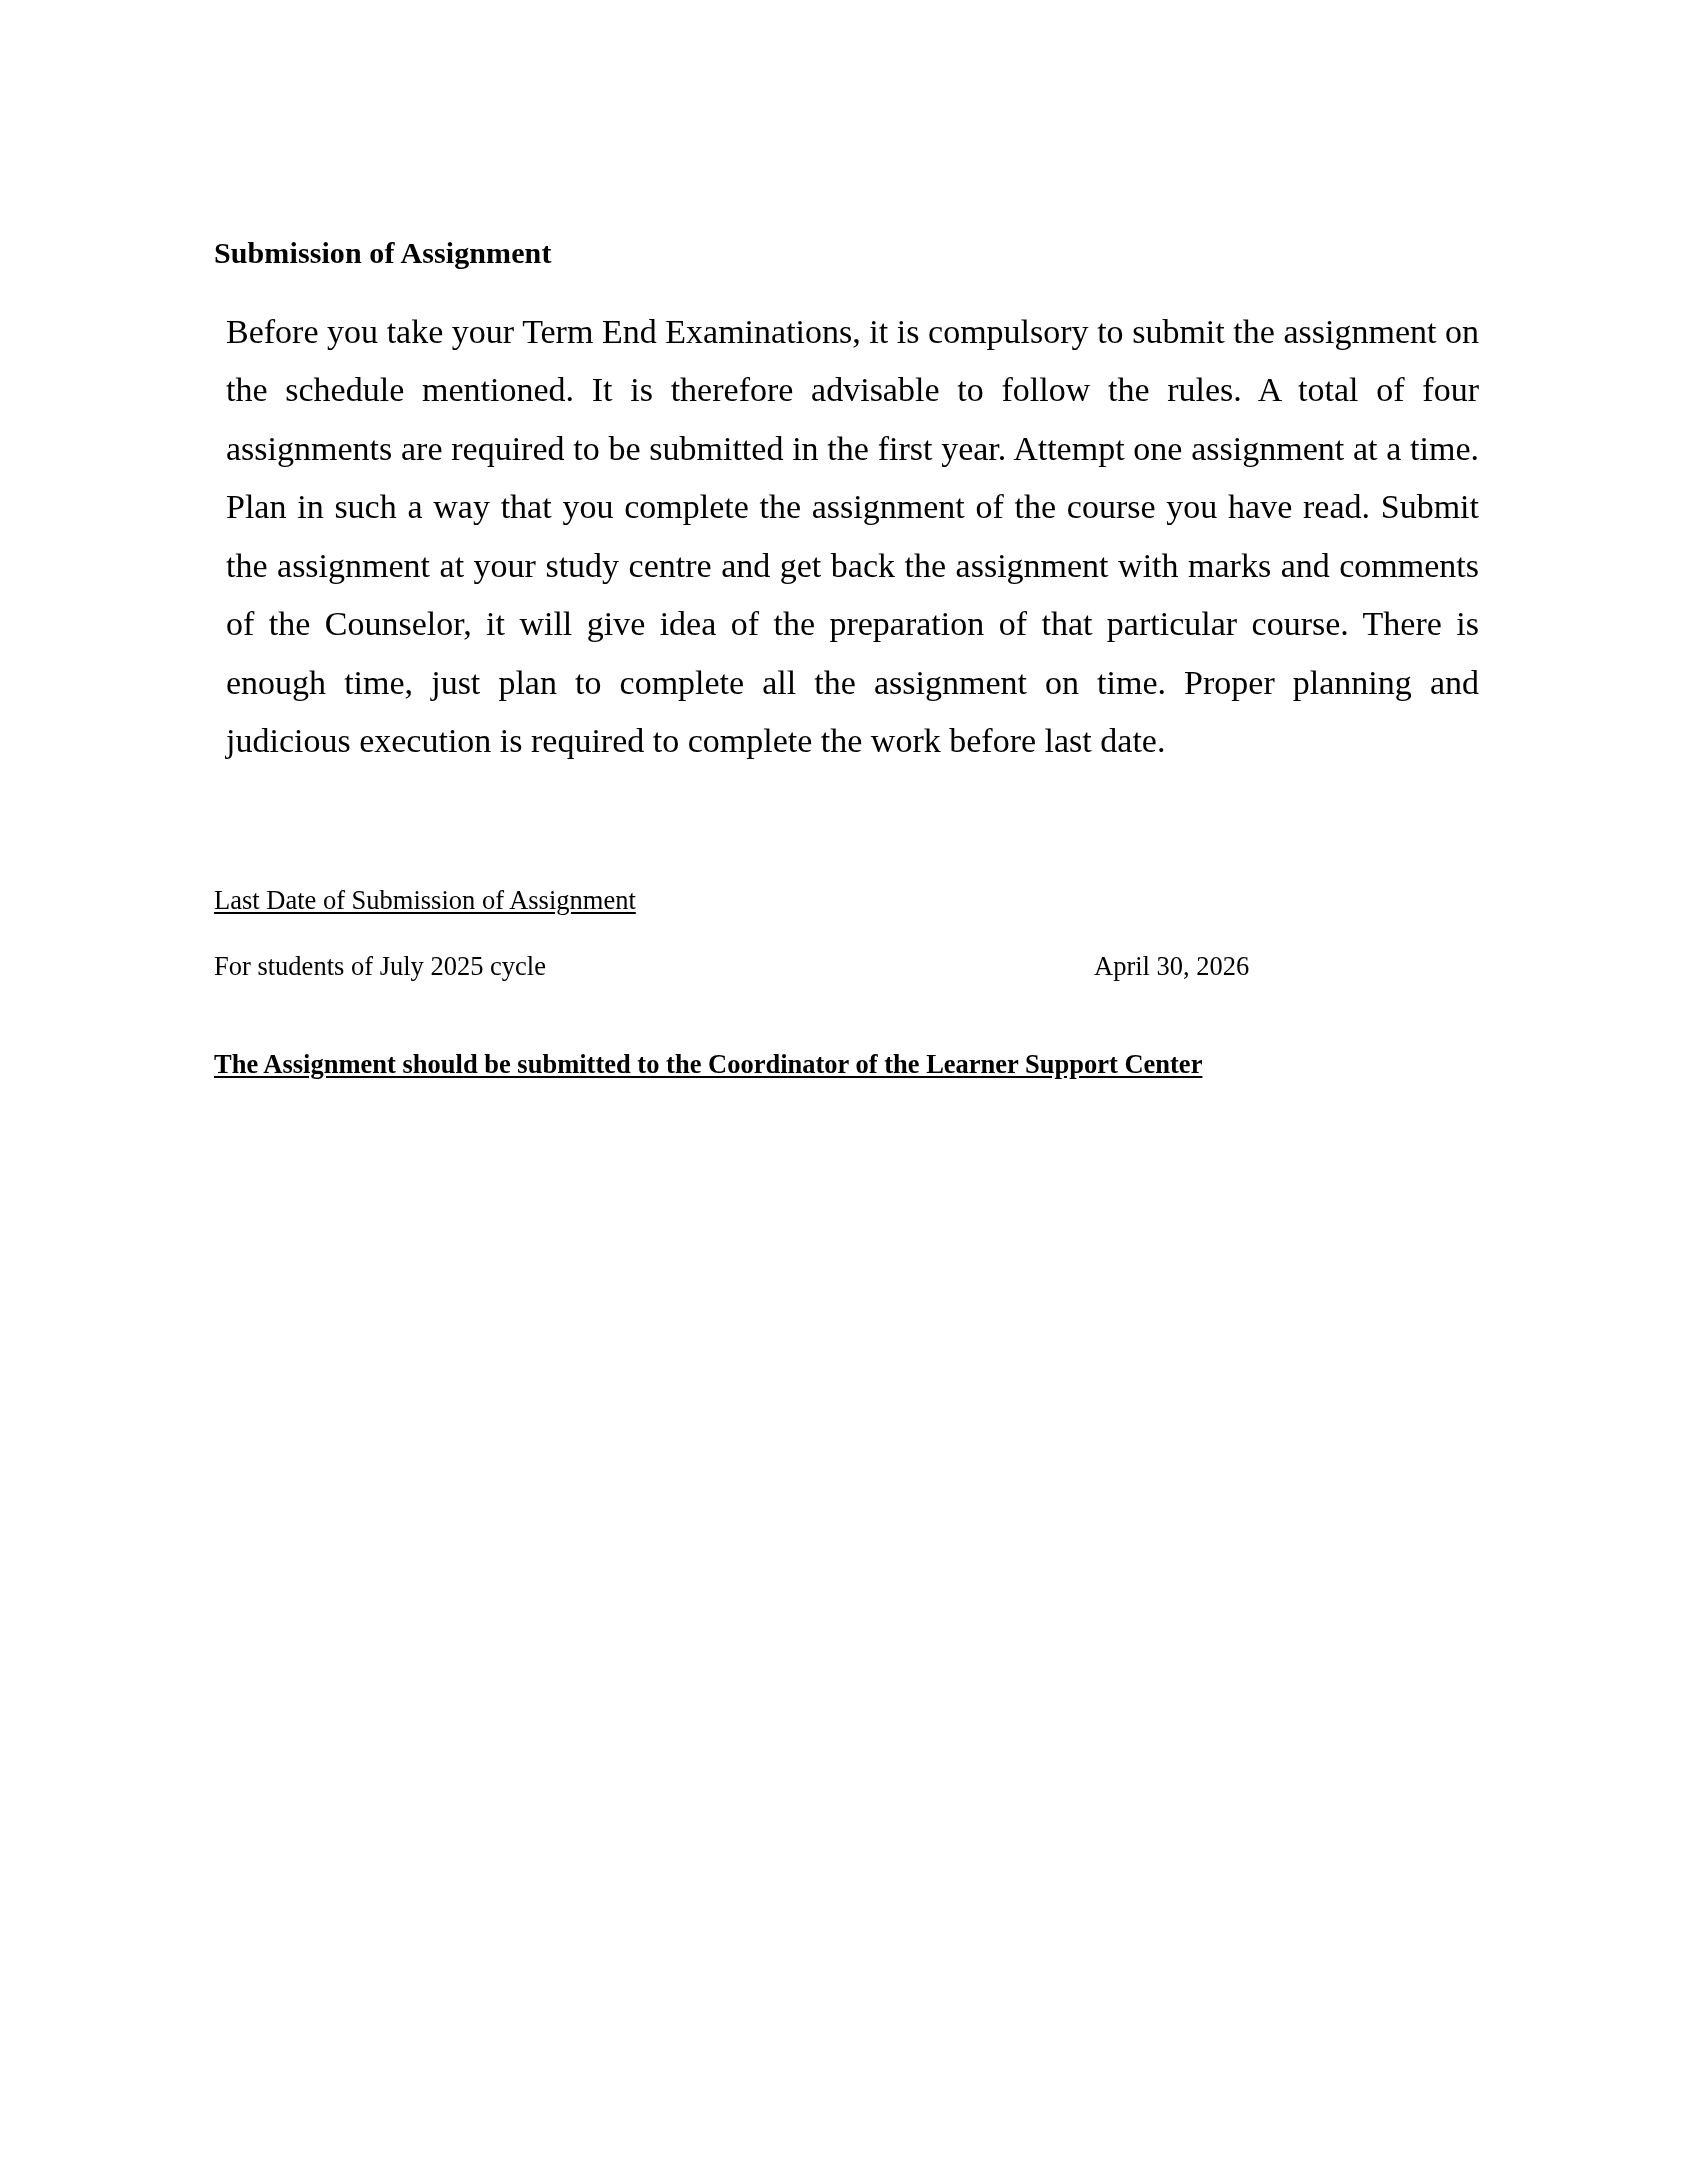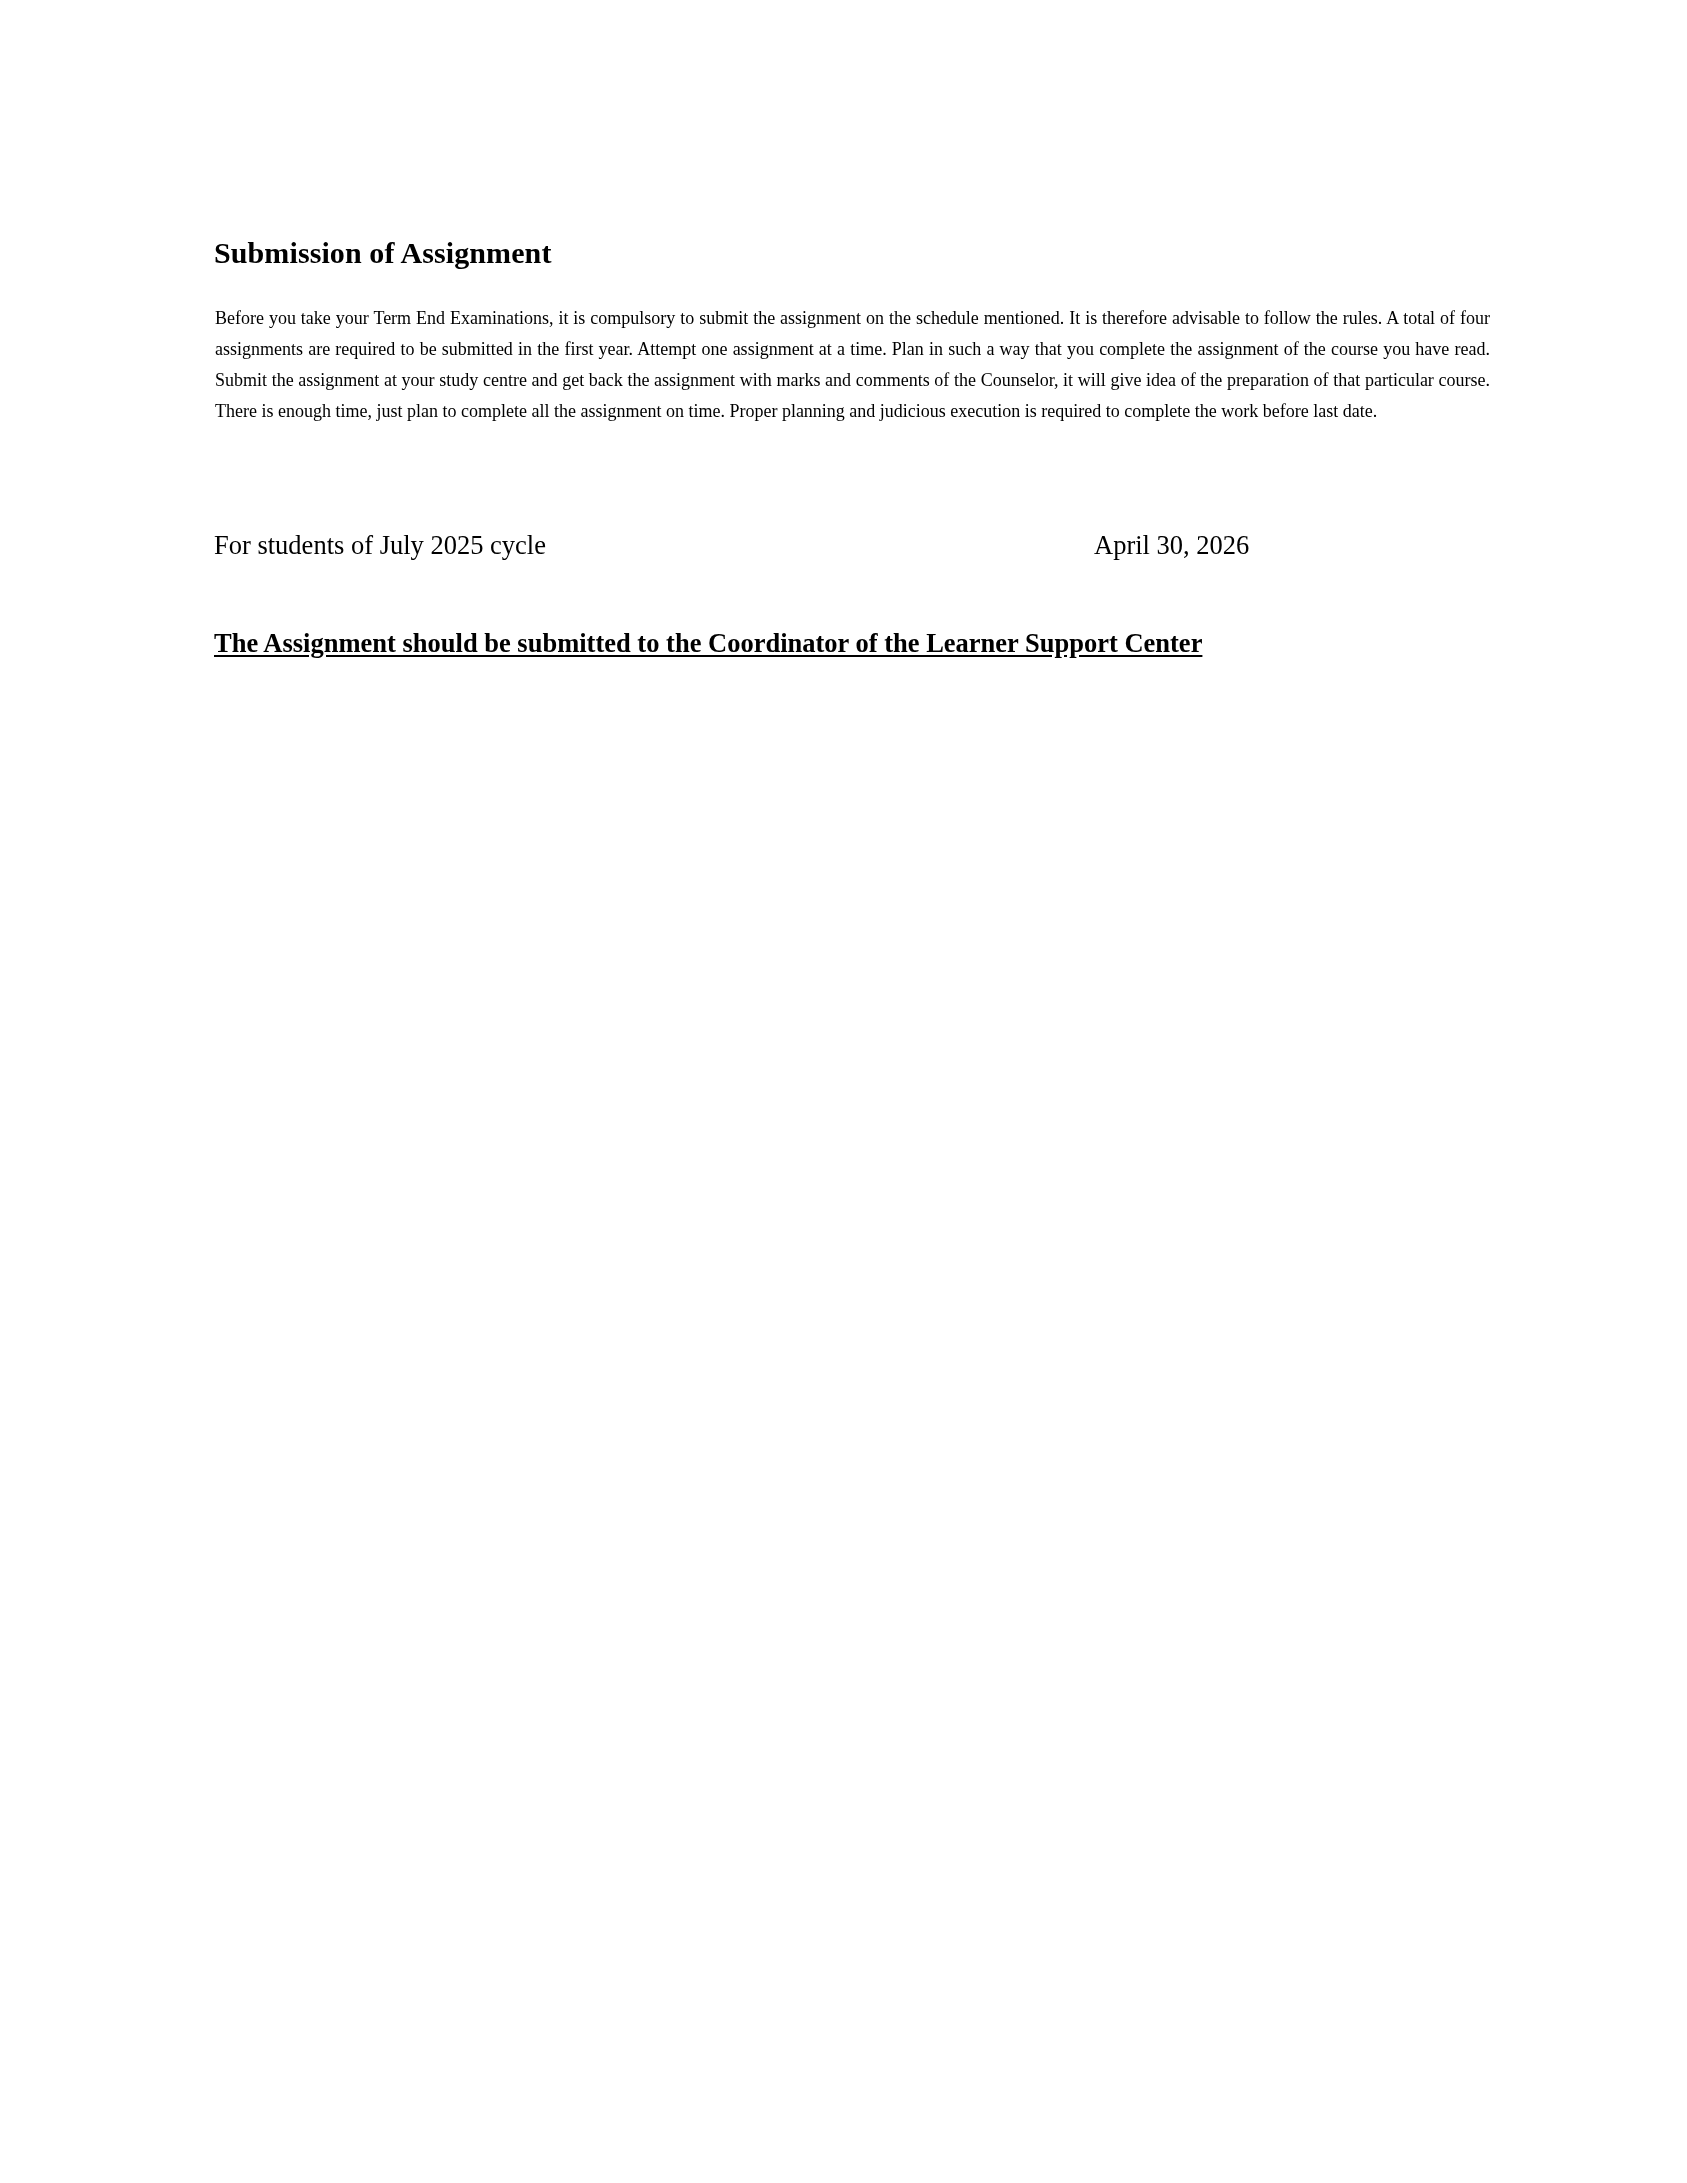--- a/index.html
+++ b/index.html
@@ -33,11 +33,11 @@
     line-height: 1.2;
   }
   .body-para {
-    font-size: 18px;
+    font-size: 34px;
     line-height: 1.72;
     text-align: justify;
     text-justify: inter-word;
-    margin: 1px;
+    margin: 12px;
   }
   .spacer-lg {
     height: 99px;

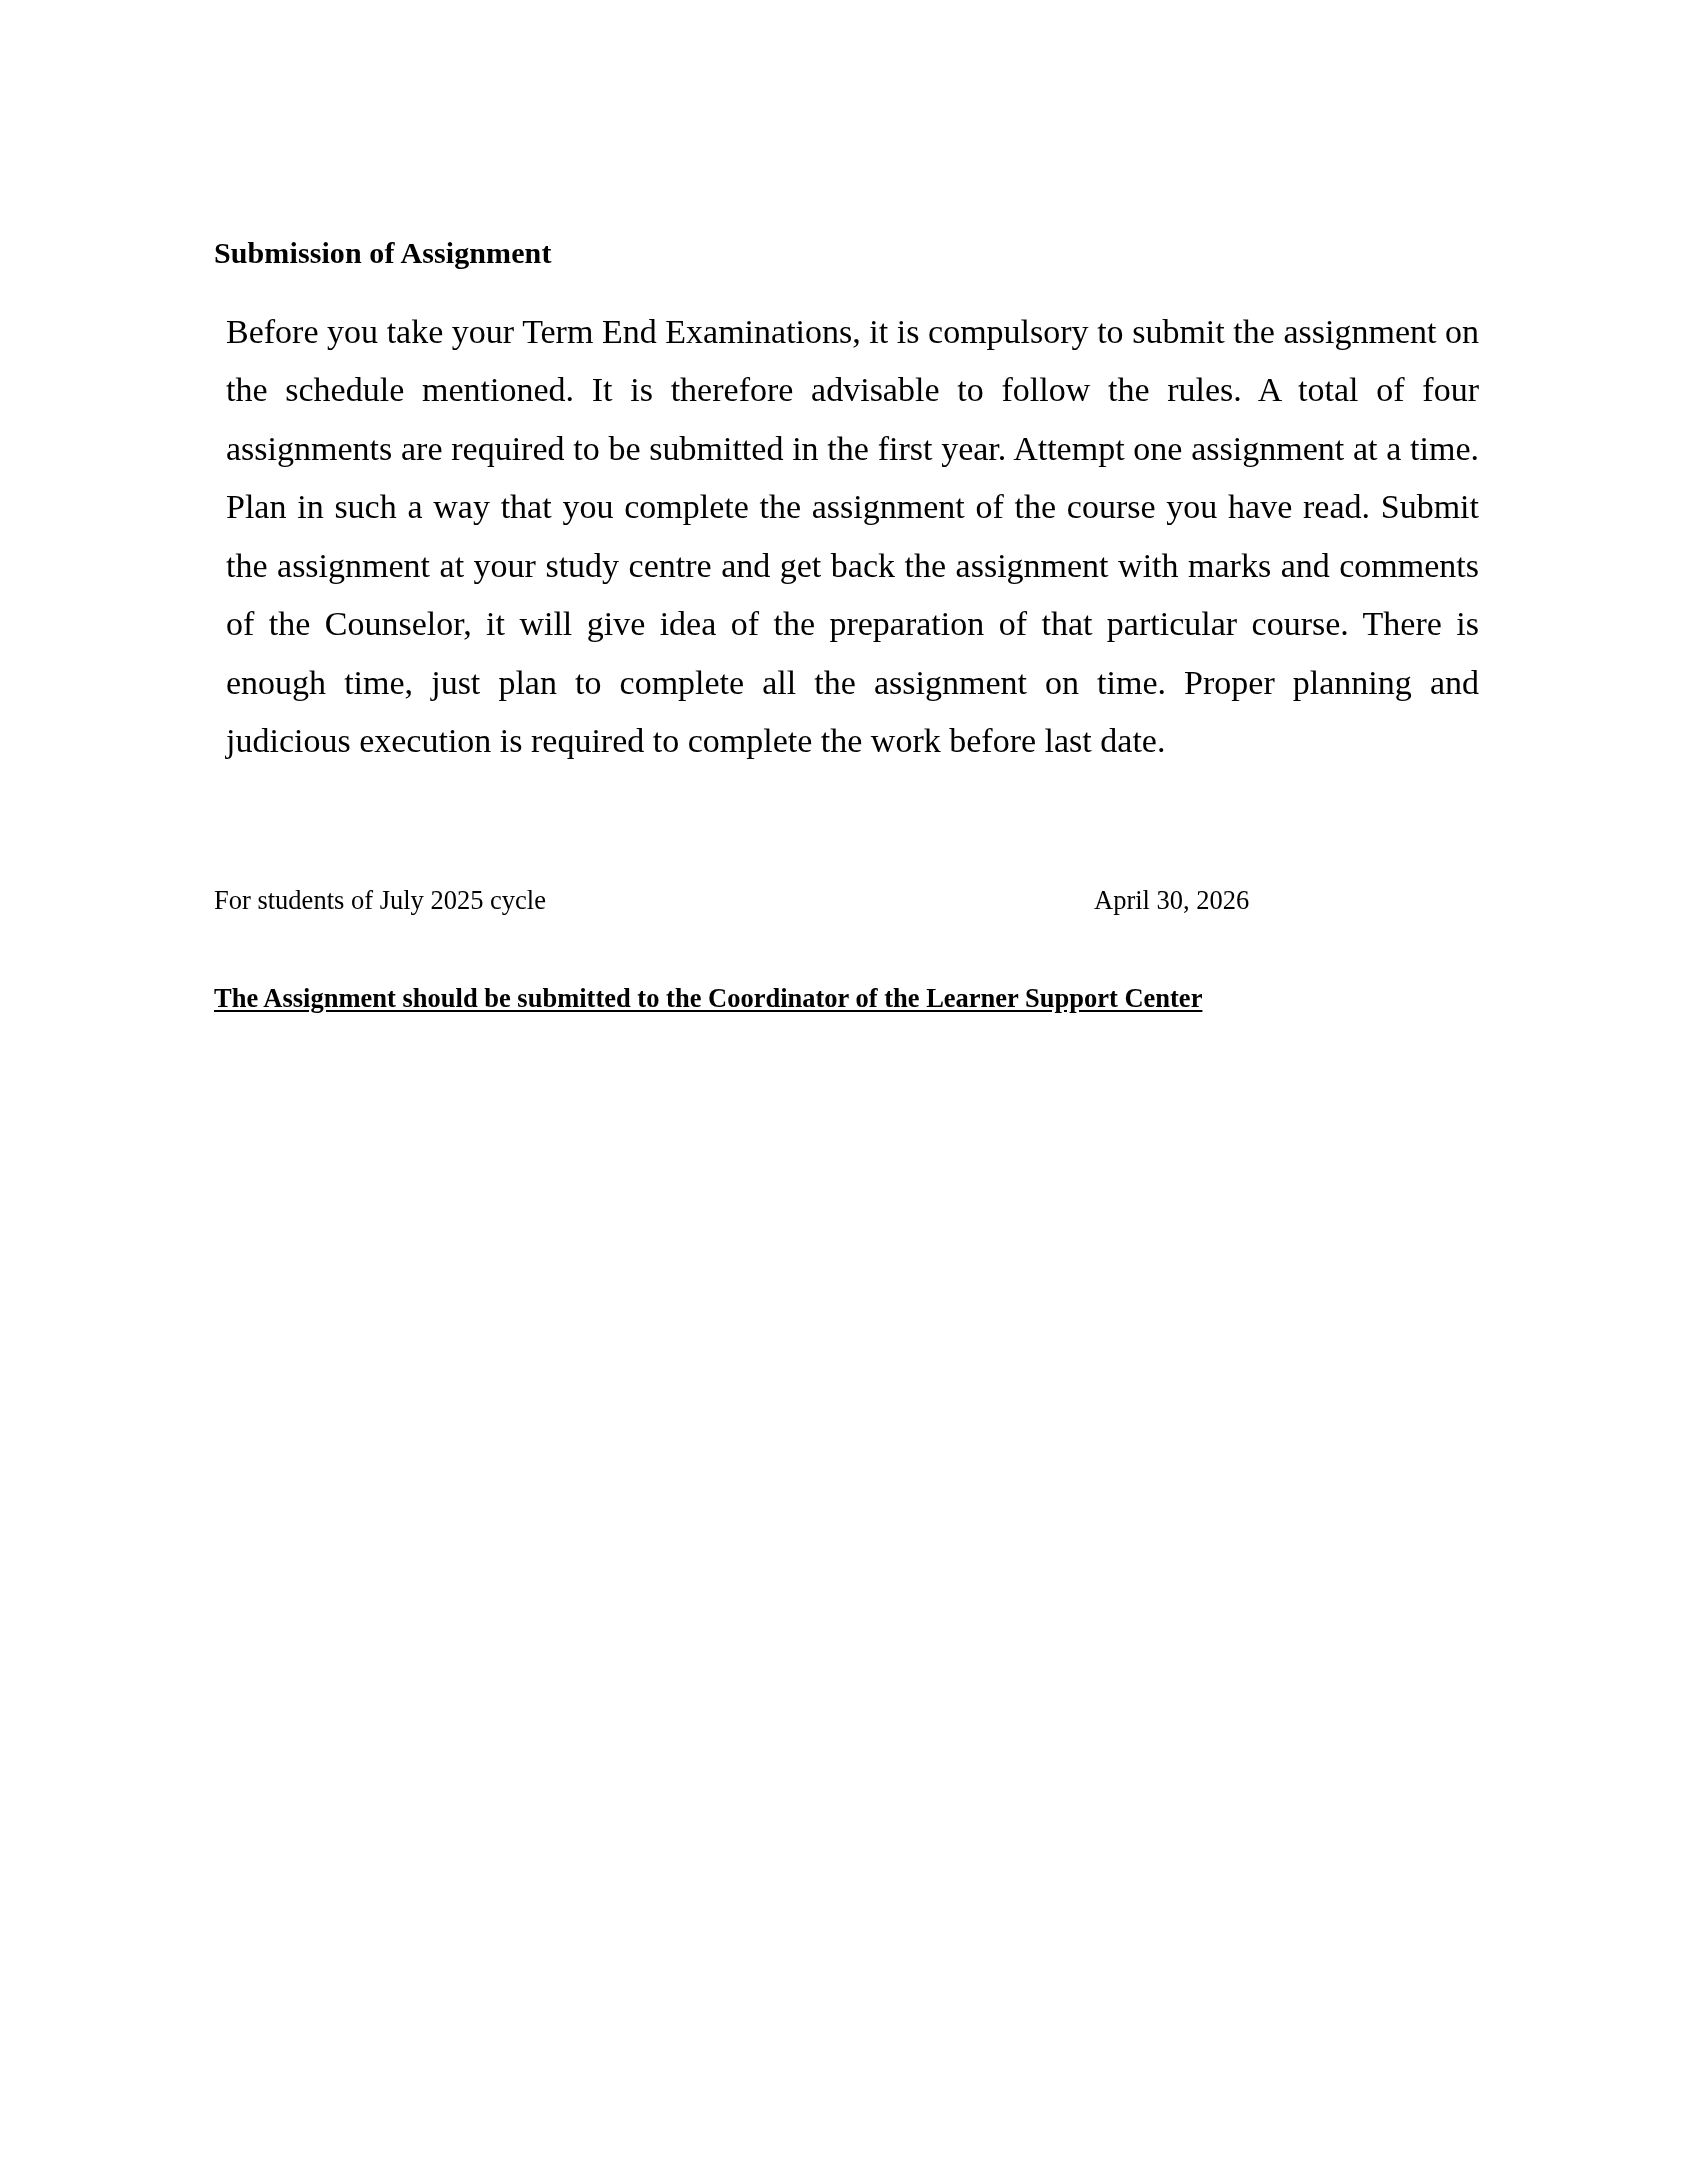--- a/index.html
+++ b/index.html
@@ -89,6 +89,7 @@
 
     <div class="spacer-lg"></div>
 
+    <div class="subheading">Last Date of Submission of Assignment</div>
 
     <div class="date-row">
       <span class="label">For students of July 2025 cycle</span>

